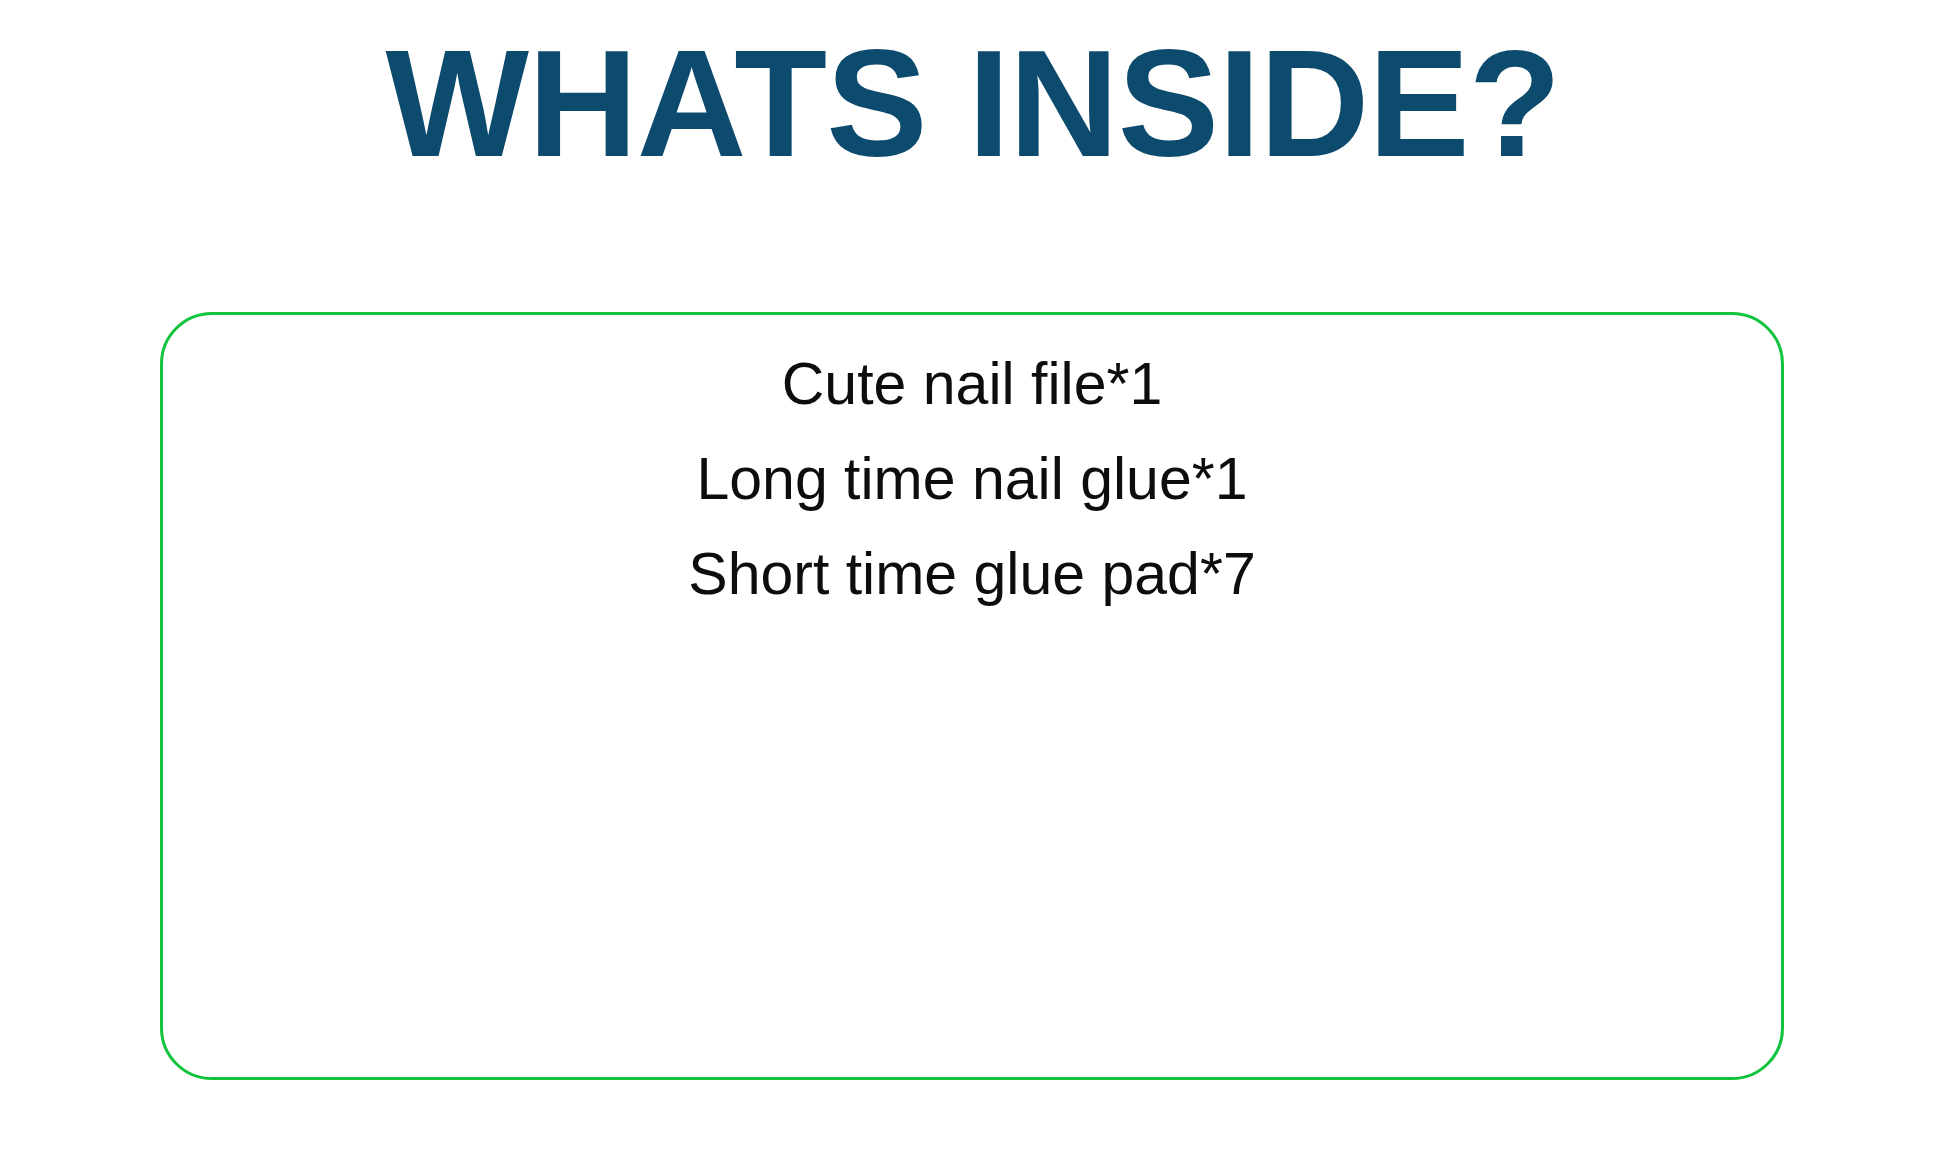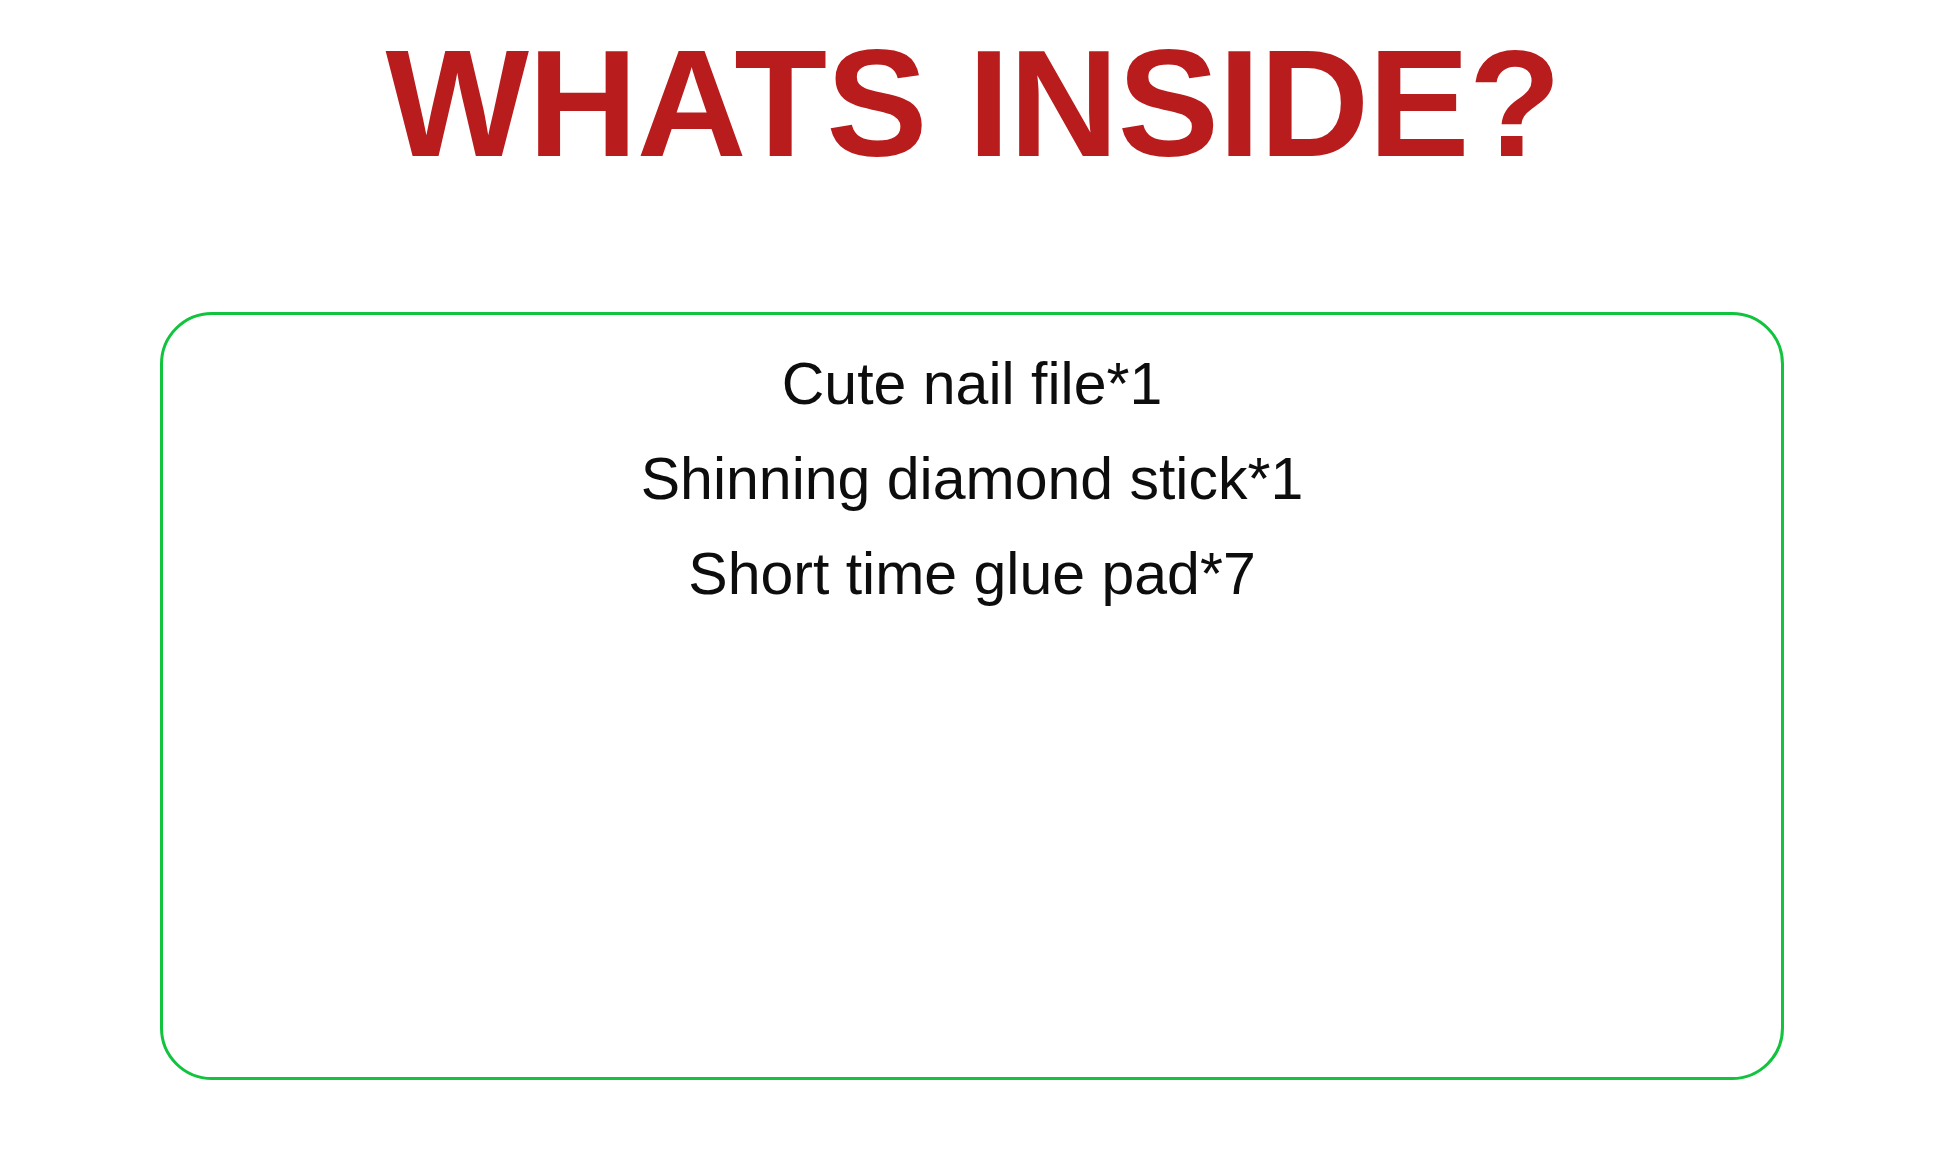--- a/index.html
+++ b/index.html
@@ -40,7 +40,7 @@
     font-size: 152px;
     line-height: 1.05;
     letter-spacing: -1px;
-    color: #b91c1c;
+    color: #0c4a6e;
     white-space: nowrap;
   }
 

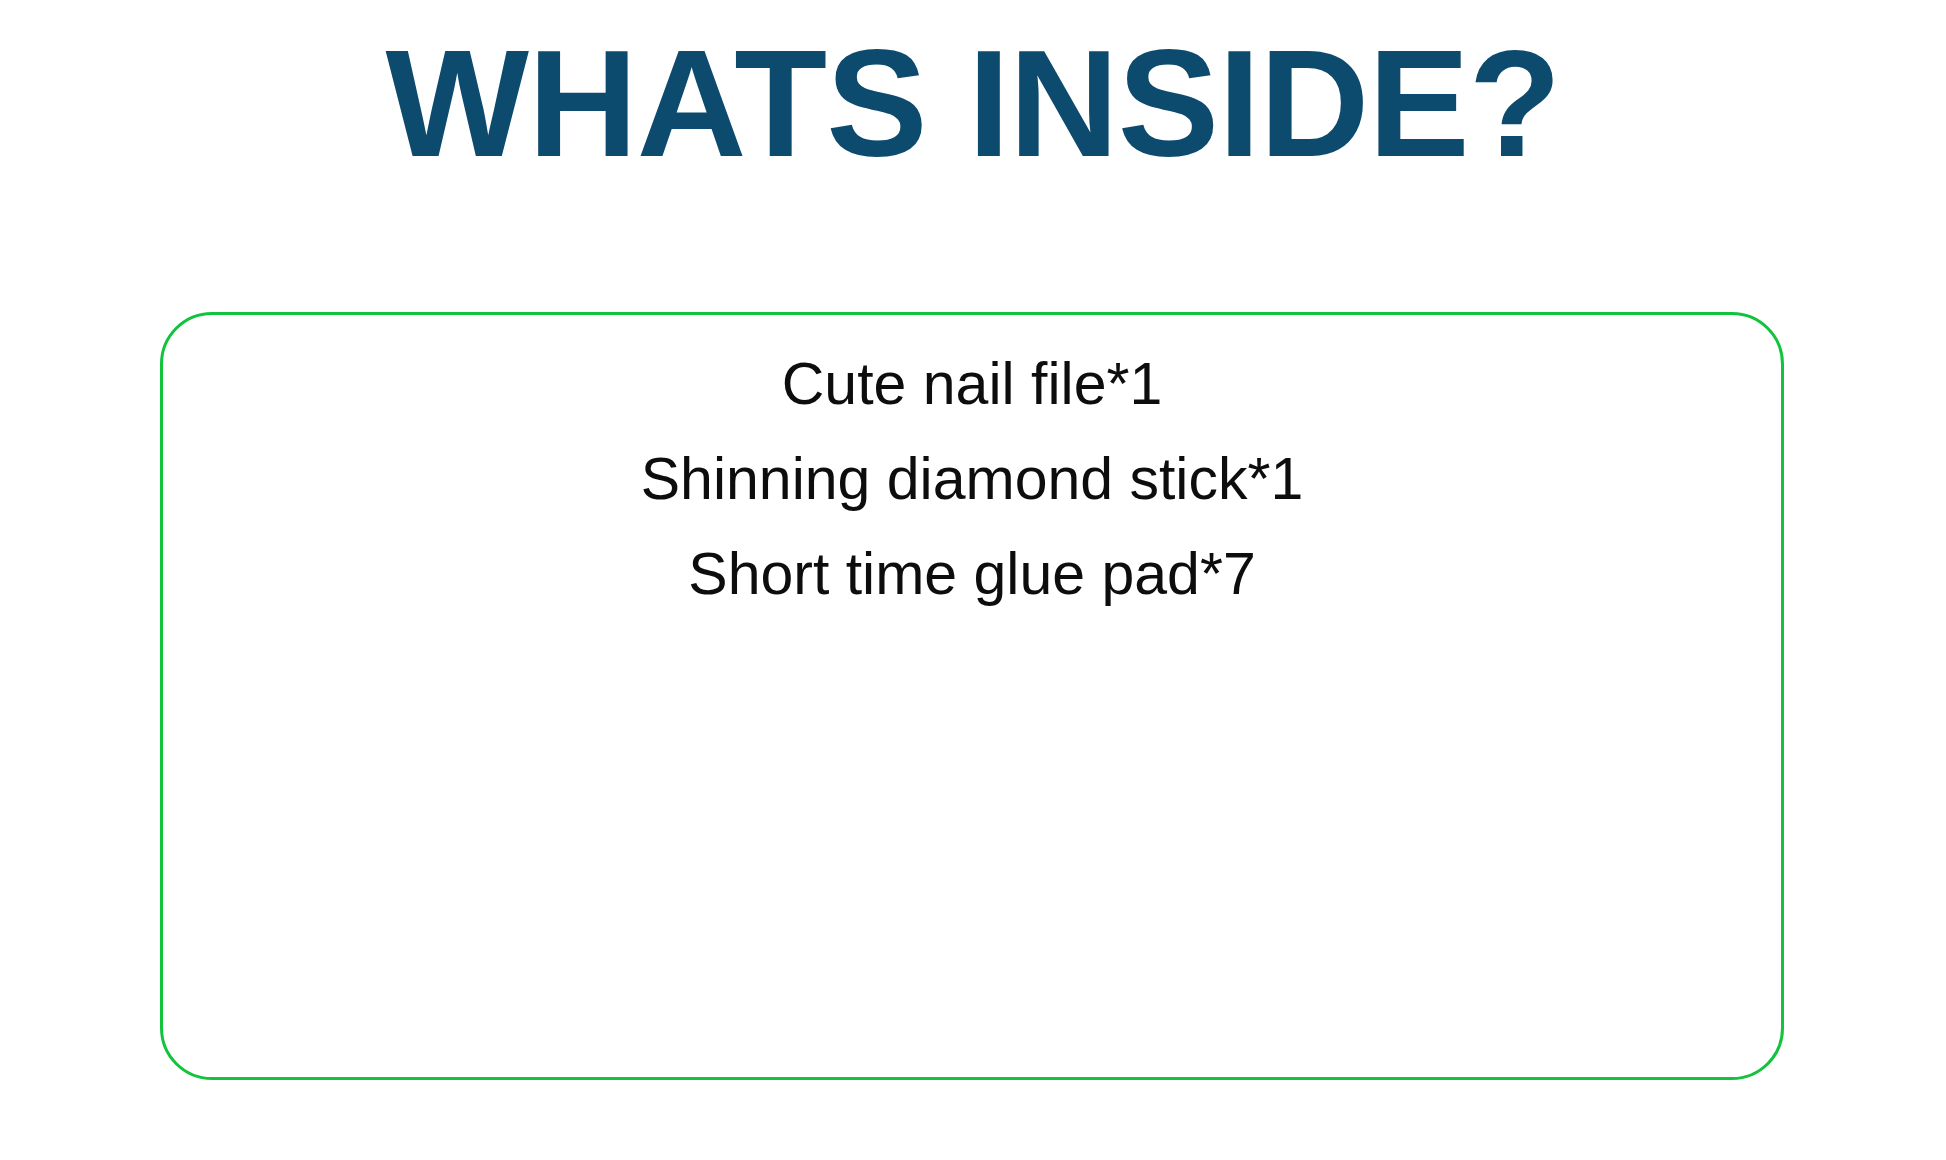--- a/index.html
+++ b/index.html
@@ -90,6 +90,7 @@
   <div class="panel">
     <ul class="items-list">
       <li class="item">Cute nail file*1</li>
+      <li class="item">Long time nail glue*1</li>
       <li class="item">Shinning diamond stick*1</li>
       <li class="item">Short time glue pad*7</li>
     </ul>

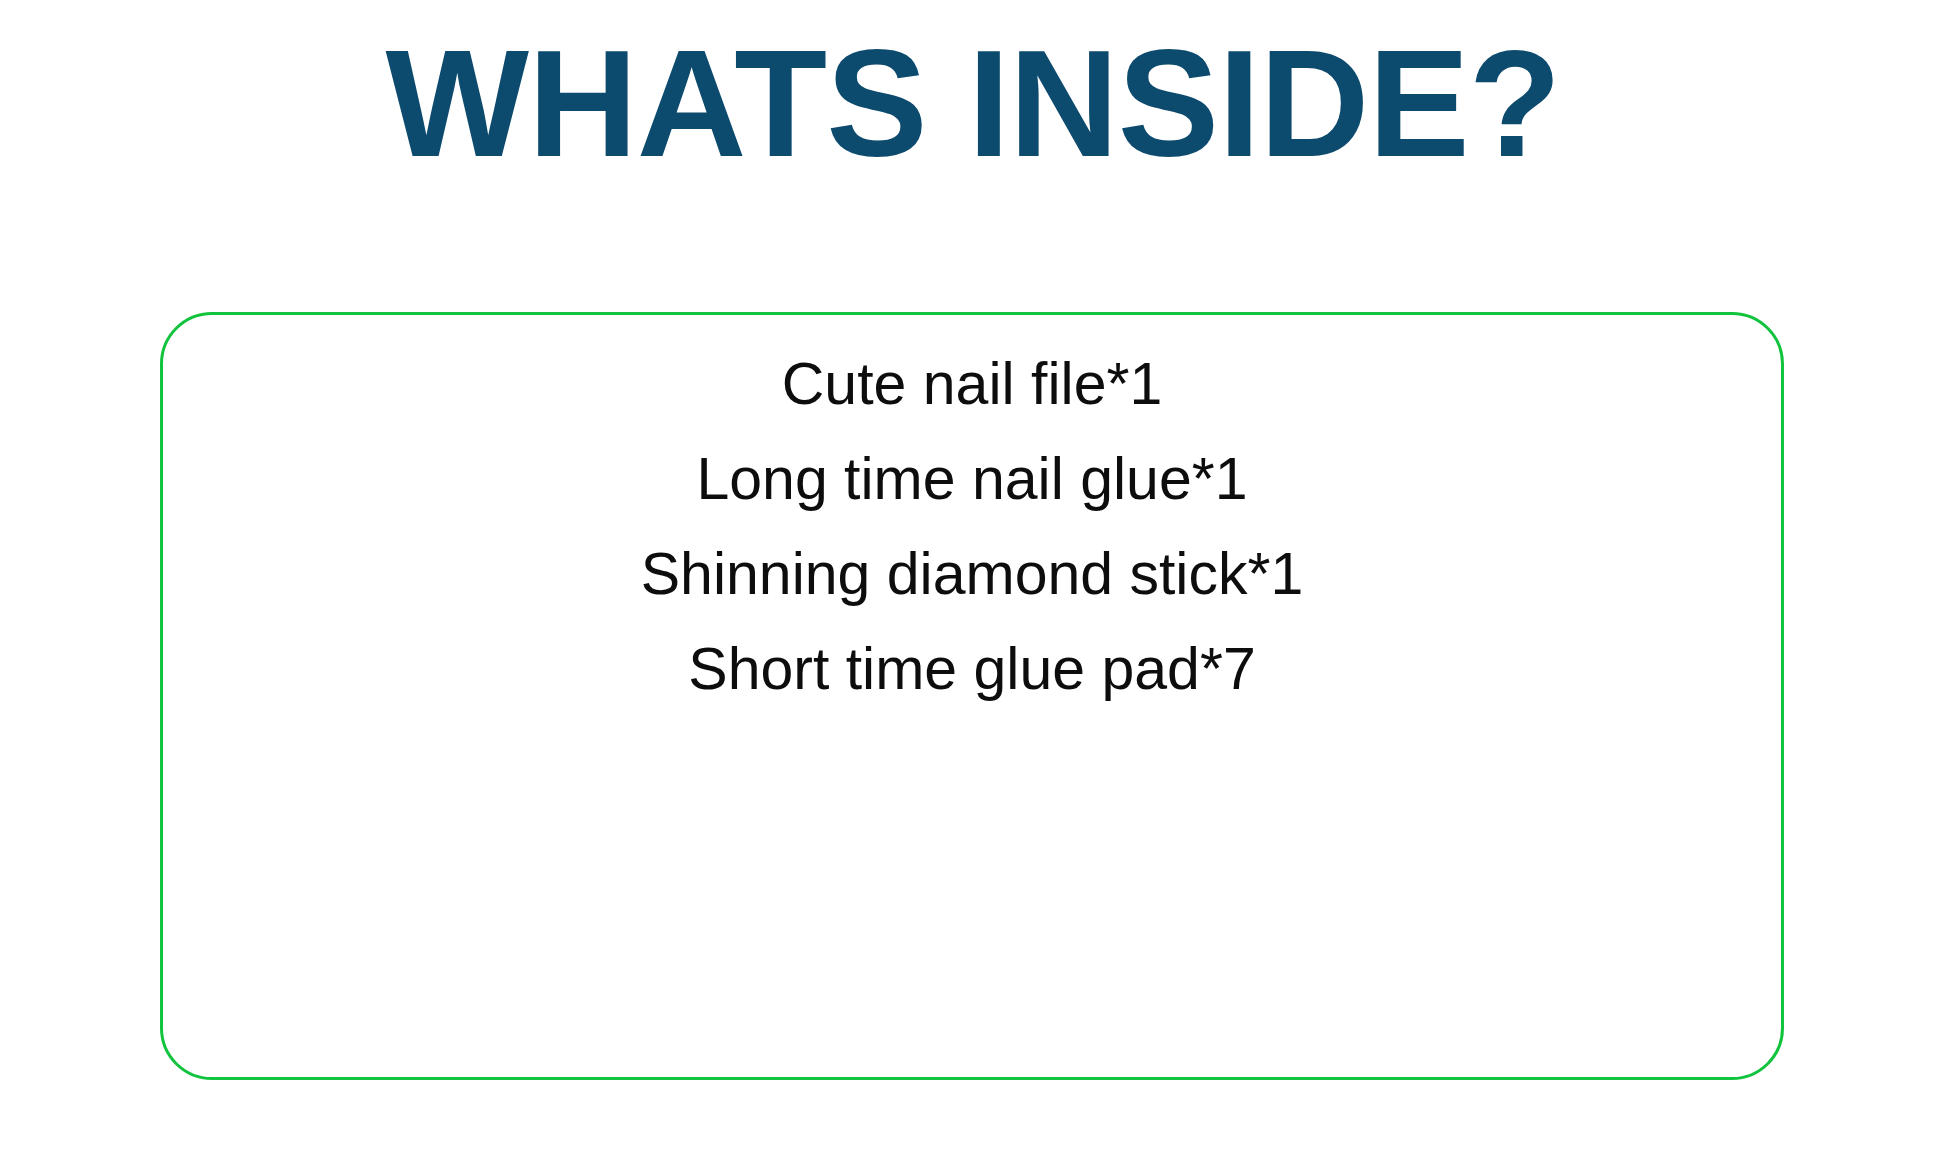--- a/index.html
+++ b/index.html
@@ -91,7 +91,6 @@
     <ul class="items-list">
       <li class="item">Cute nail file*1</li>
       <li class="item">Long time nail glue*1</li>
-      <li class="item">Shinning diamond stick*1</li>
       <li class="item">Short time glue pad*7</li>
     </ul>
   </div>

